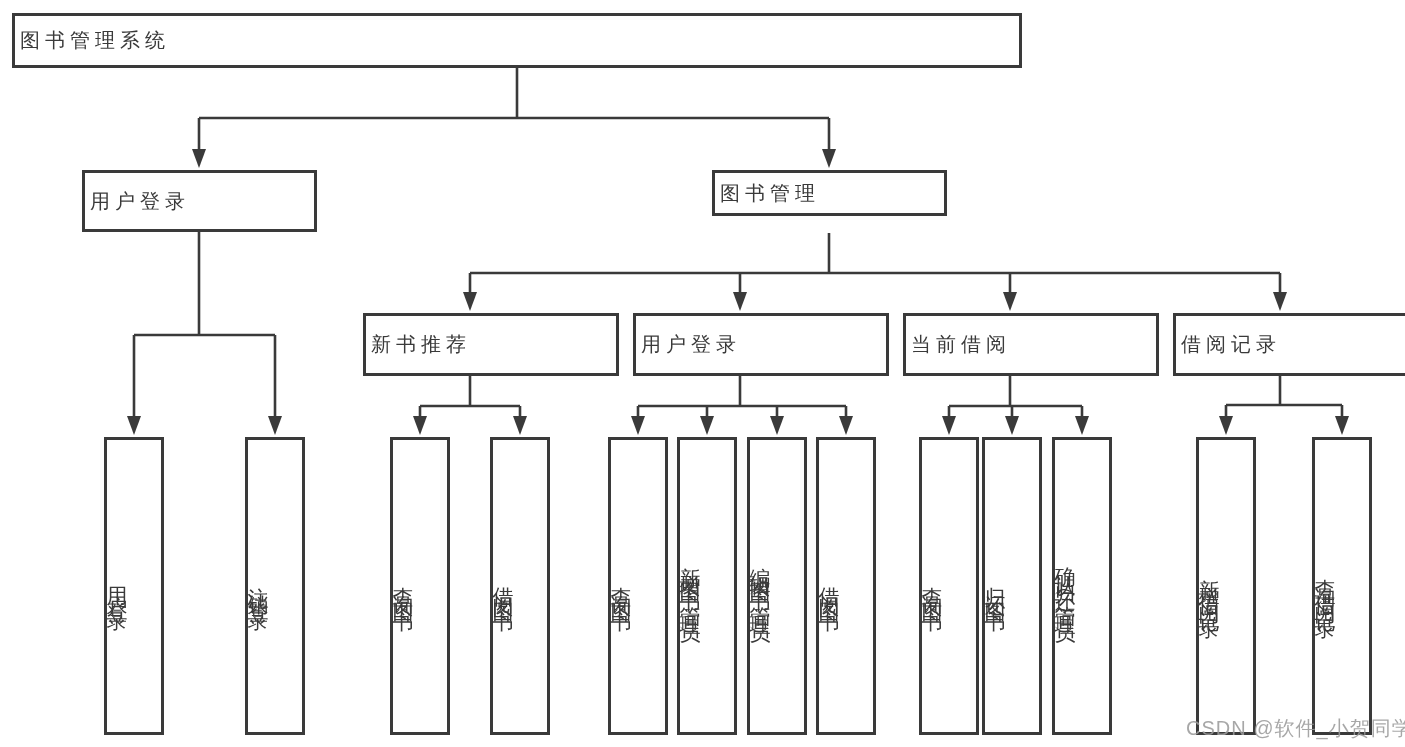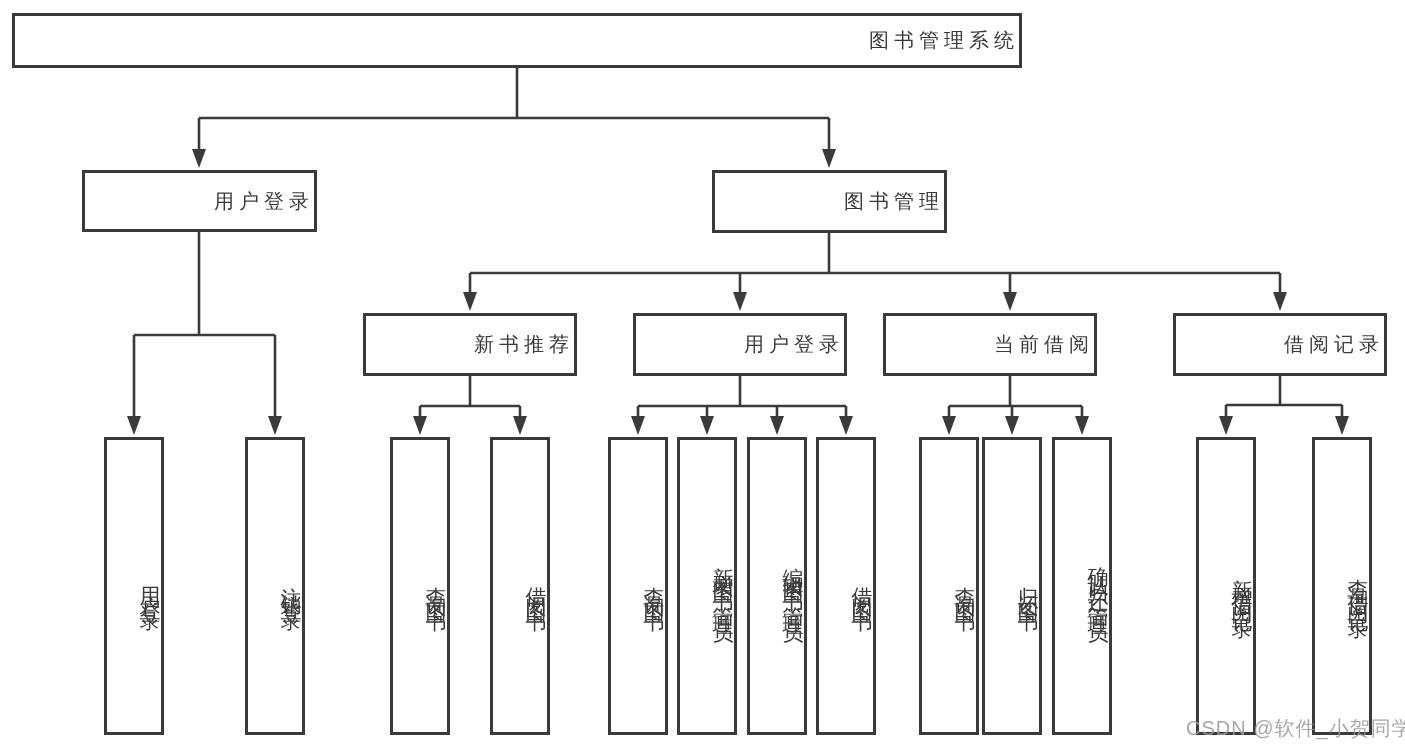--- a/index.html
+++ b/index.html
@@ -17,7 +17,7 @@
     box-sizing:border-box;
     background:#ffffff;
     border:3px solid #3a3a3a;
-    display:flex;align-items:center;justify-content:flex-end;
+    display:flex;align-items:center;justify-content:flex-start;
   }
   .hlabel{
     font-size:20px;

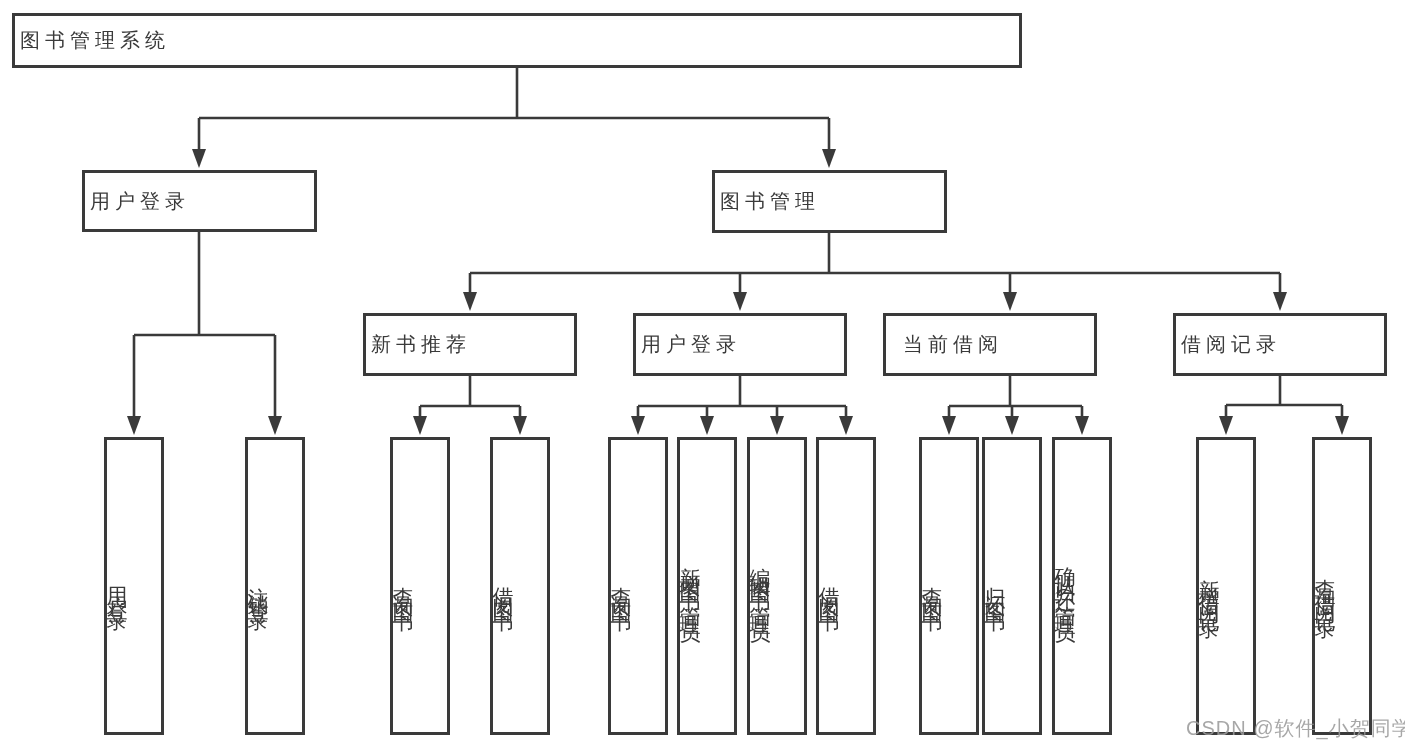--- a/index.html
+++ b/index.html
@@ -28,7 +28,7 @@
   }
   .root-box{left:12px;top:13px;width:1010px;height:55px;}
   .lv2-a{left:82px;top:170px;width:235px;height:62px;}
-  .lv2-b{left:712px;top:170px;width:235px;height:63px;}
+  .lv2-b{left:712px;top:170px;width:235px;height:46px;}
   .lv3{top:313px;width:214px;height:63px;}
   .lv3-a{left:363px;}
   .lv3-b{left:633px;}

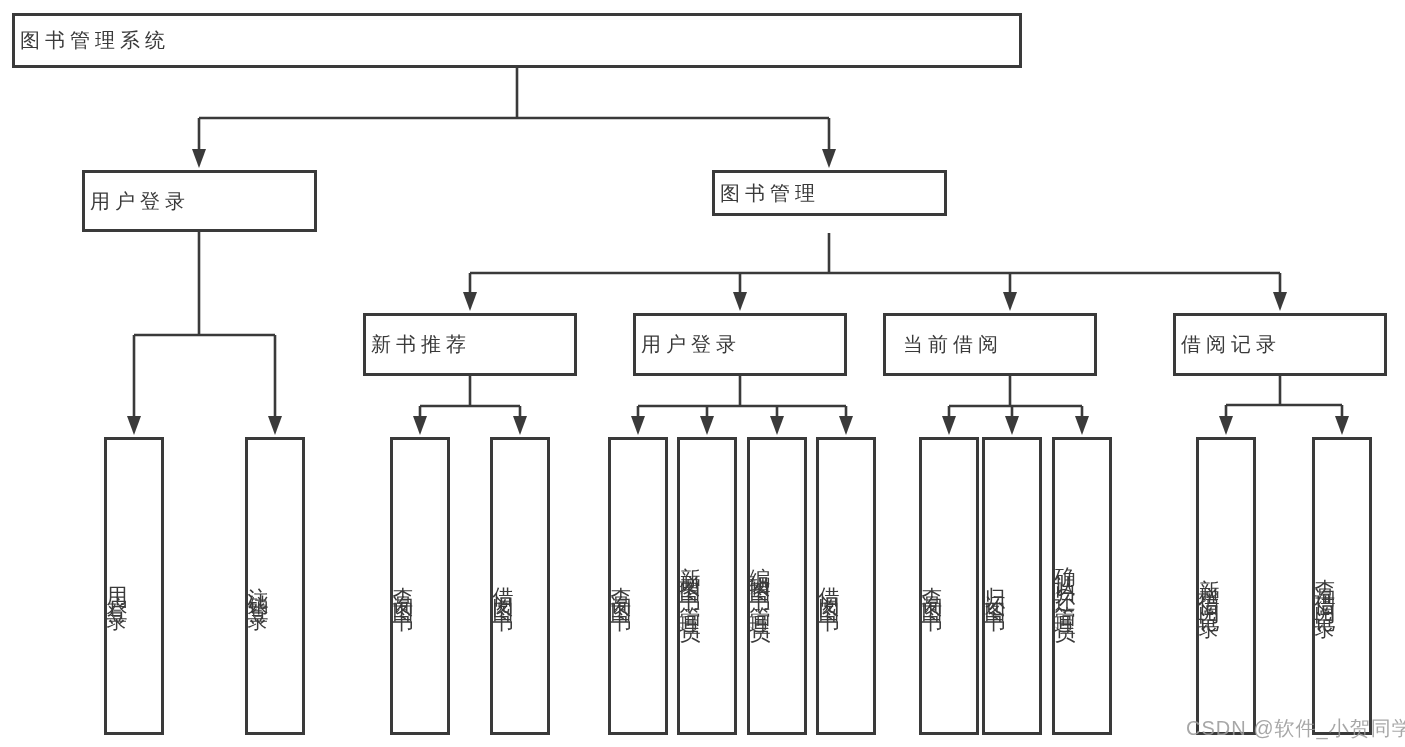--- a/index.html
+++ b/index.html
@@ -29,7 +29,7 @@
   .root-box{left:12px;top:13px;width:1010px;height:55px;}
   .lv2-a{left:82px;top:170px;width:235px;height:62px;}
   .lv2-b{left:712px;top:170px;width:235px;height:46px;}
-  .lv3{top:313px;width:214px;height:63px;}
+  .lv3{top:313px;width:256px;height:63px;}
   .lv3-a{left:363px;}
   .lv3-b{left:633px;}
   .lv3-c{left:883px;padding-left:12px;}

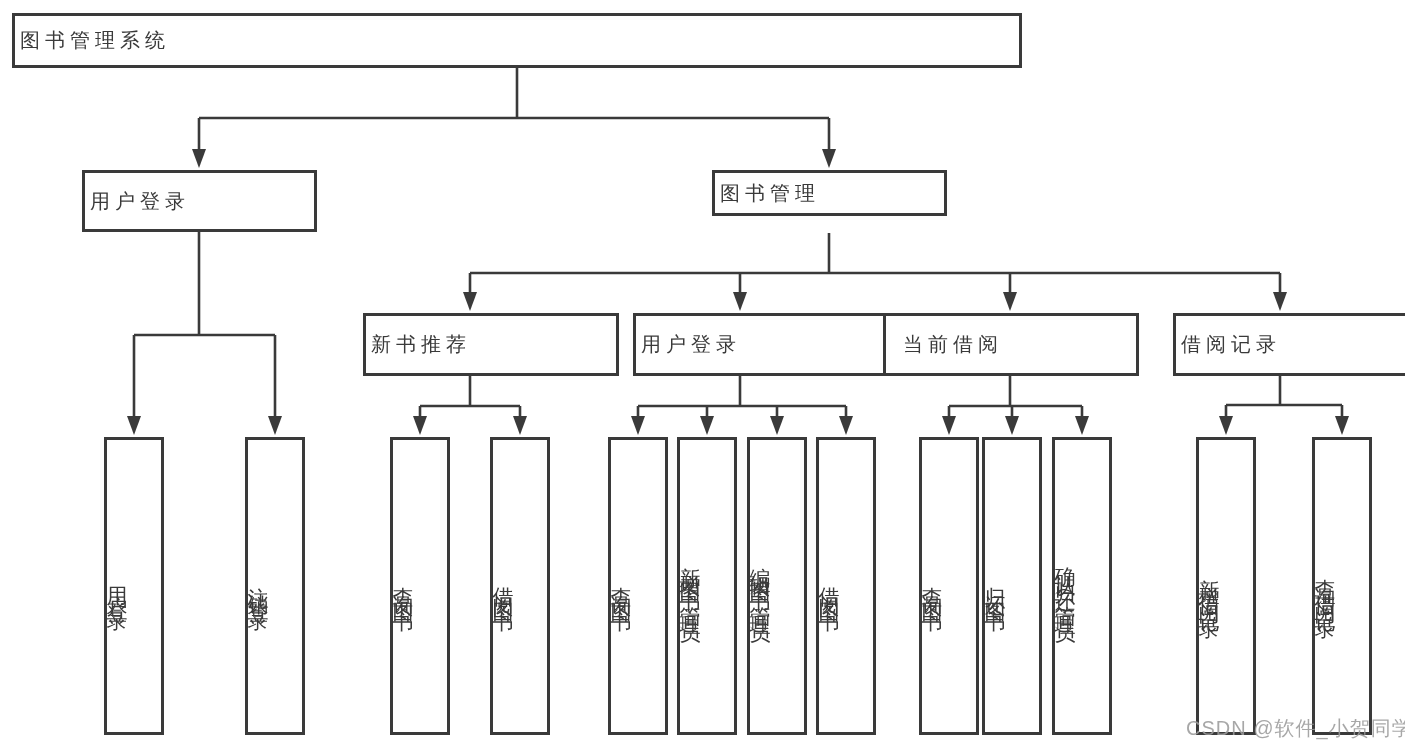--- a/index.html
+++ b/index.html
@@ -32,7 +32,7 @@
   .lv3{top:313px;width:256px;height:63px;}
   .lv3-a{left:363px;}
   .lv3-b{left:633px;}
-  .lv3-c{left:883px;padding-left:12px;}
+  .lv3-c{left:903px;}
   .lv3-d{left:1173px;}
   .leaf{top:437px;width:60px;height:298px;}
   .vlabel{

